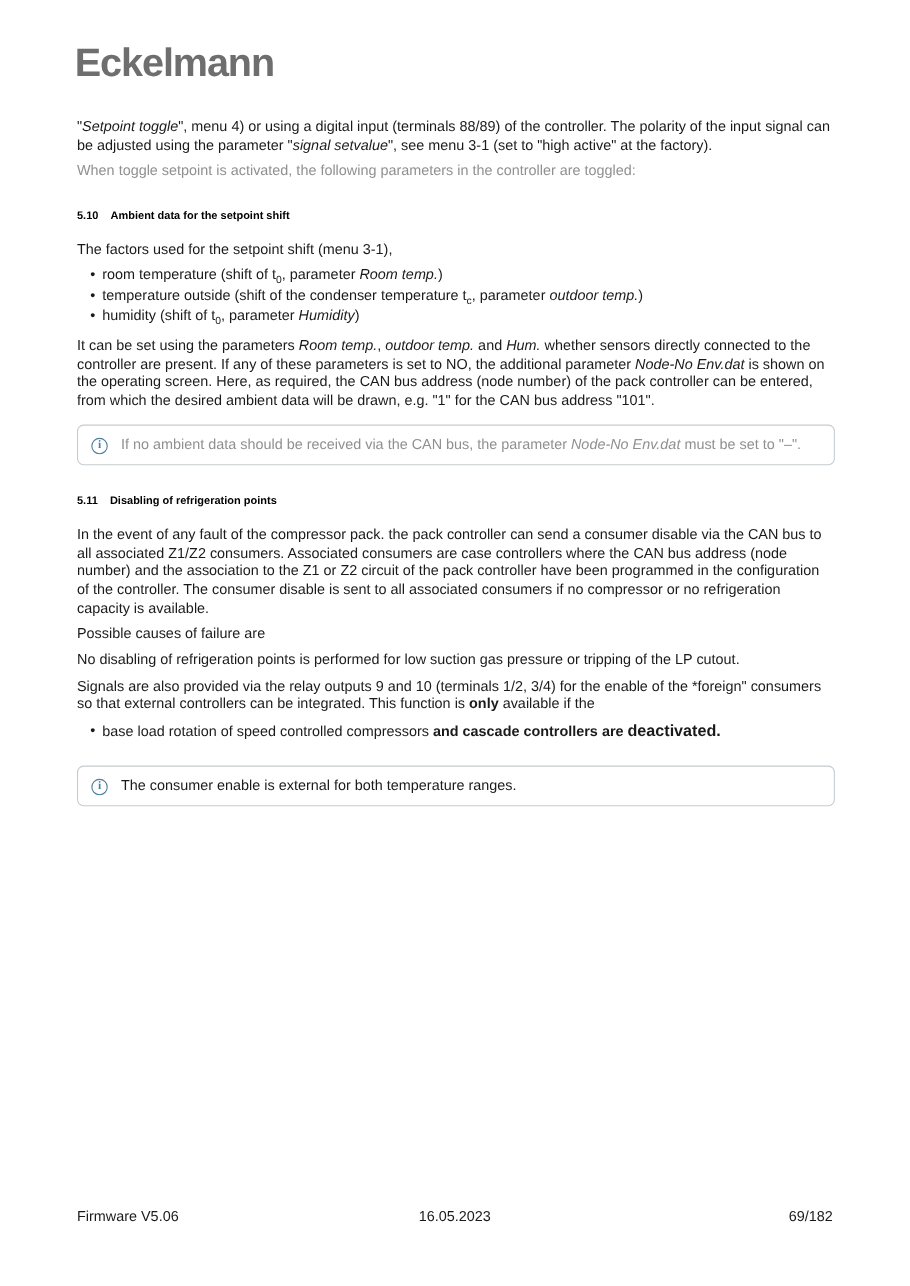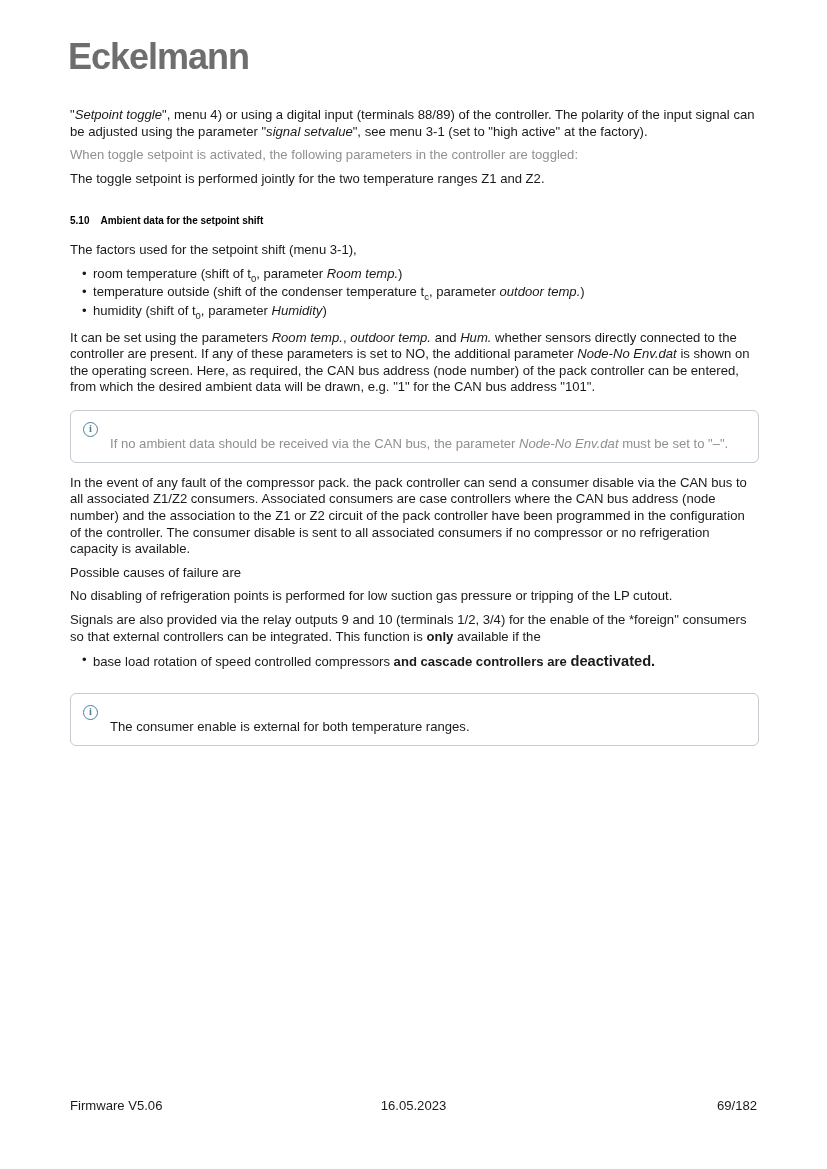--- a/index.html
+++ b/index.html
@@ -60,7 +60,6 @@
   <main class="content">
       <p class="para"><span>"</span><span class="it">Setpoint toggle</span><span>", menu 4) or using a digital input (terminals 88/89) of the controller. The polarity of the input signal can be adjusted using the parameter "</span><span class="it">signal setvalue</span><span>", see menu 3-1 (set to "high active" at the factory).</span></p>
       <p class="para muted"><span>When toggle setpoint is activated, the following parameters in the controller are toggled:</span></p>
-      <p class="para"><span>The toggle setpoint is performed jointly for the two temperature ranges Z1 and Z2.</span></p>
       <h2 class="section-heading"><span class="h-num">5.10</span><span>Ambient data for the setpoint shift</span></h2>
       <p class="para"><span>The factors used for the setpoint shift (menu 3-1),</span></p>
       <ul class="bullets">

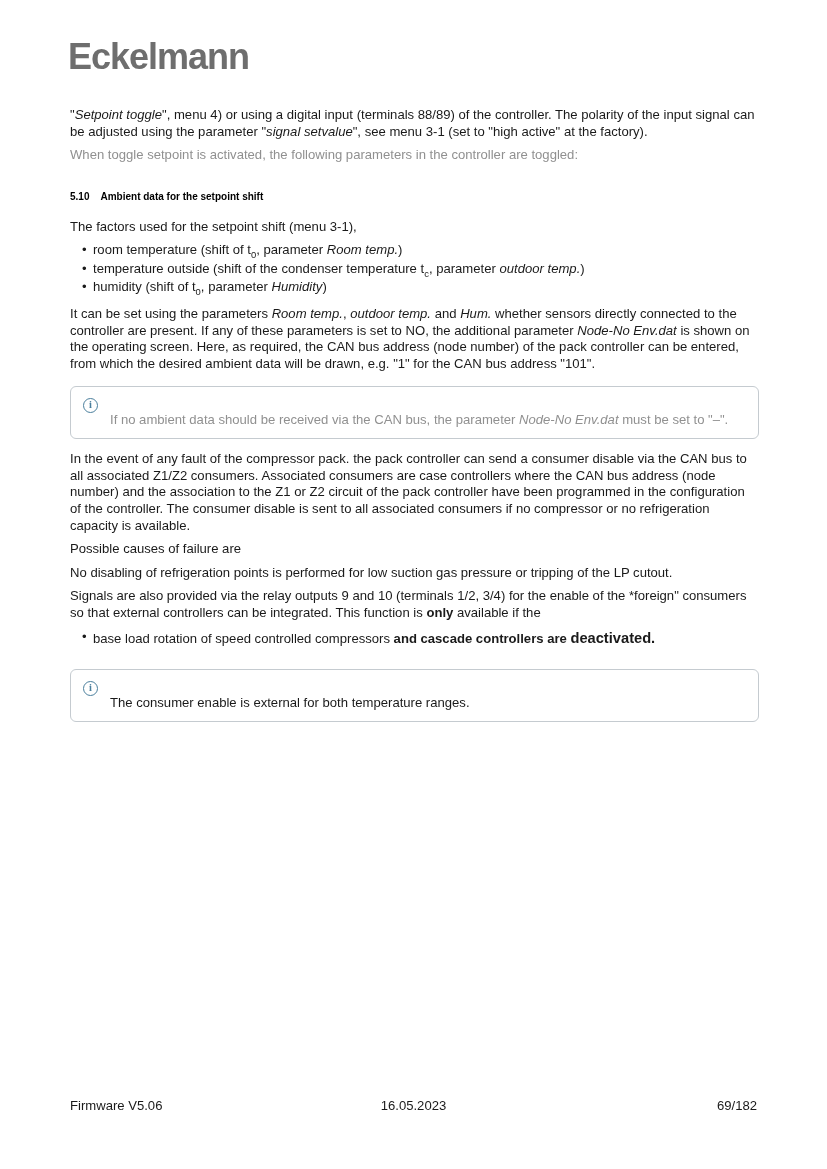--- a/index.html
+++ b/index.html
@@ -40,7 +40,7 @@
     font-size:10.5px; line-height:12.5px; text-align:center;
     font-family:"Liberation Serif", serif; margin-top:2px; font-weight:bold;
   }
-  .info-text { flex:1 1 auto;margin-top:16px; }
+  .info-text { flex:1 1 auto; }
   .footer {
     position:absolute; left:70px; right:70px; bottom:30px;
     display:flex; justify-content:space-between; font-size:13.1px; color:#1a1a1a;

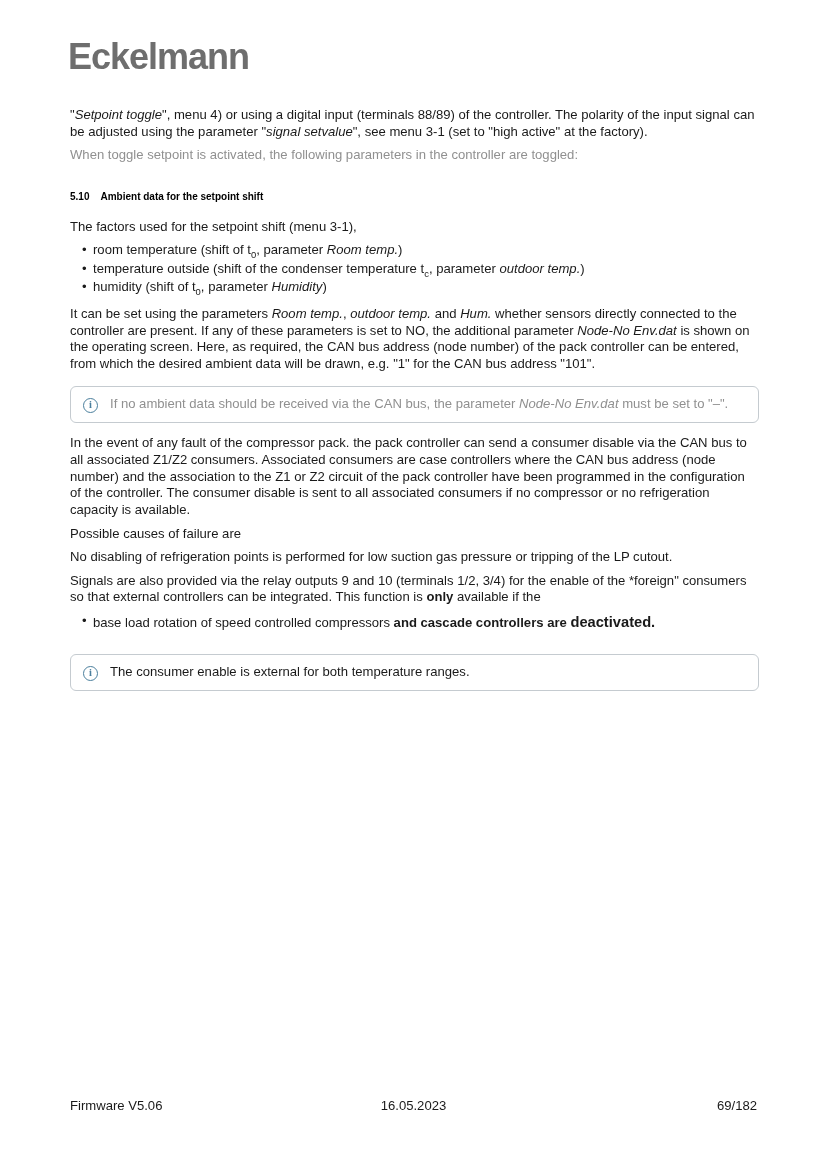--- a/index.html
+++ b/index.html
@@ -72,6 +72,7 @@
         <span class="info-icon">i</span>
         <div class="info-text"><span>If no ambient data should be received via the CAN bus, the parameter </span><span class="it">Node-No Env.dat</span><span> must be set to "–".</span></div>
       </div>
+      <h2 class="section-heading"><span class="h-num">5.11</span><span>Disabling of refrigeration points</span></h2>
       <p class="para"><span>In the event of any fault of the compressor pack. the pack controller can send a consumer disable via the CAN bus to all associated Z1/Z2 consumers. Associated consumers are case controllers where the CAN bus address (node number) and the association to the Z1 or Z2 circuit of the pack controller have been programmed in the configuration of the controller. The consumer disable is sent to all associated consumers if no compressor or no refrigeration capacity is available.</span></p>
       <p class="para"><span>Possible causes of failure are</span></p>
       <p class="para"><span>No disabling of refrigeration points is performed for low suction gas pressure or tripping of the LP cutout.</span></p>

